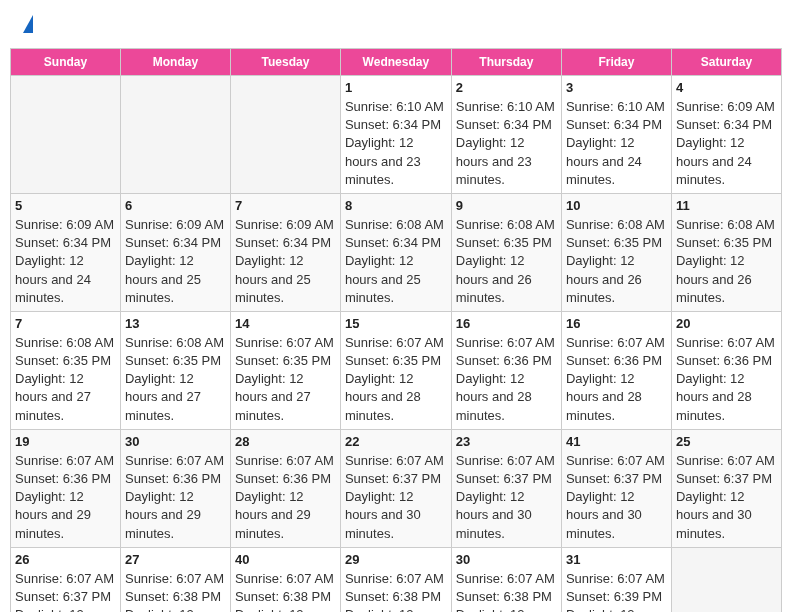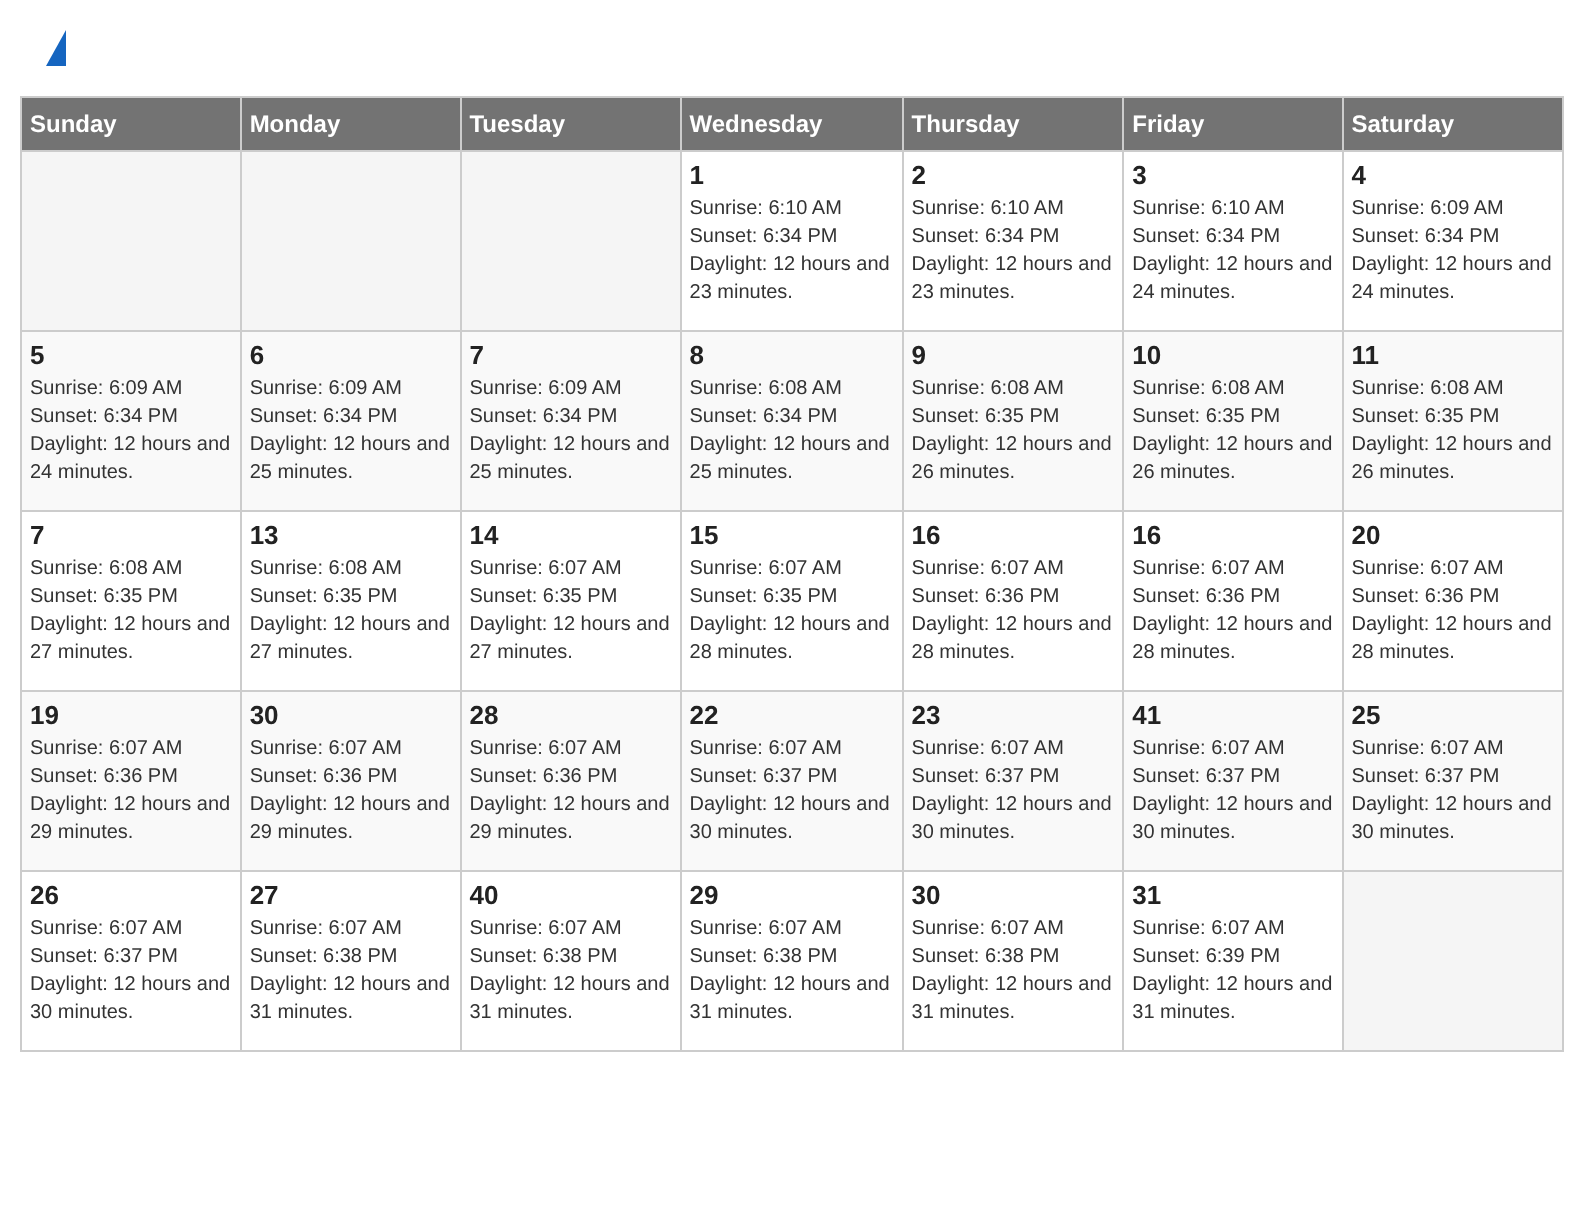--- a/index.html
+++ b/index.html
@@ -38,10 +38,10 @@
       font-size: 11px;
     }
     thead tr th {
-      background-color: #737373;
+      background-color: #ec4899;
       color: #fff;
       padding: 6px 4px;
-      text-align: left;
+      text-align: center;
       font-size: 12px;
       font-weight: bold;
       border: 1px solid #ccc;

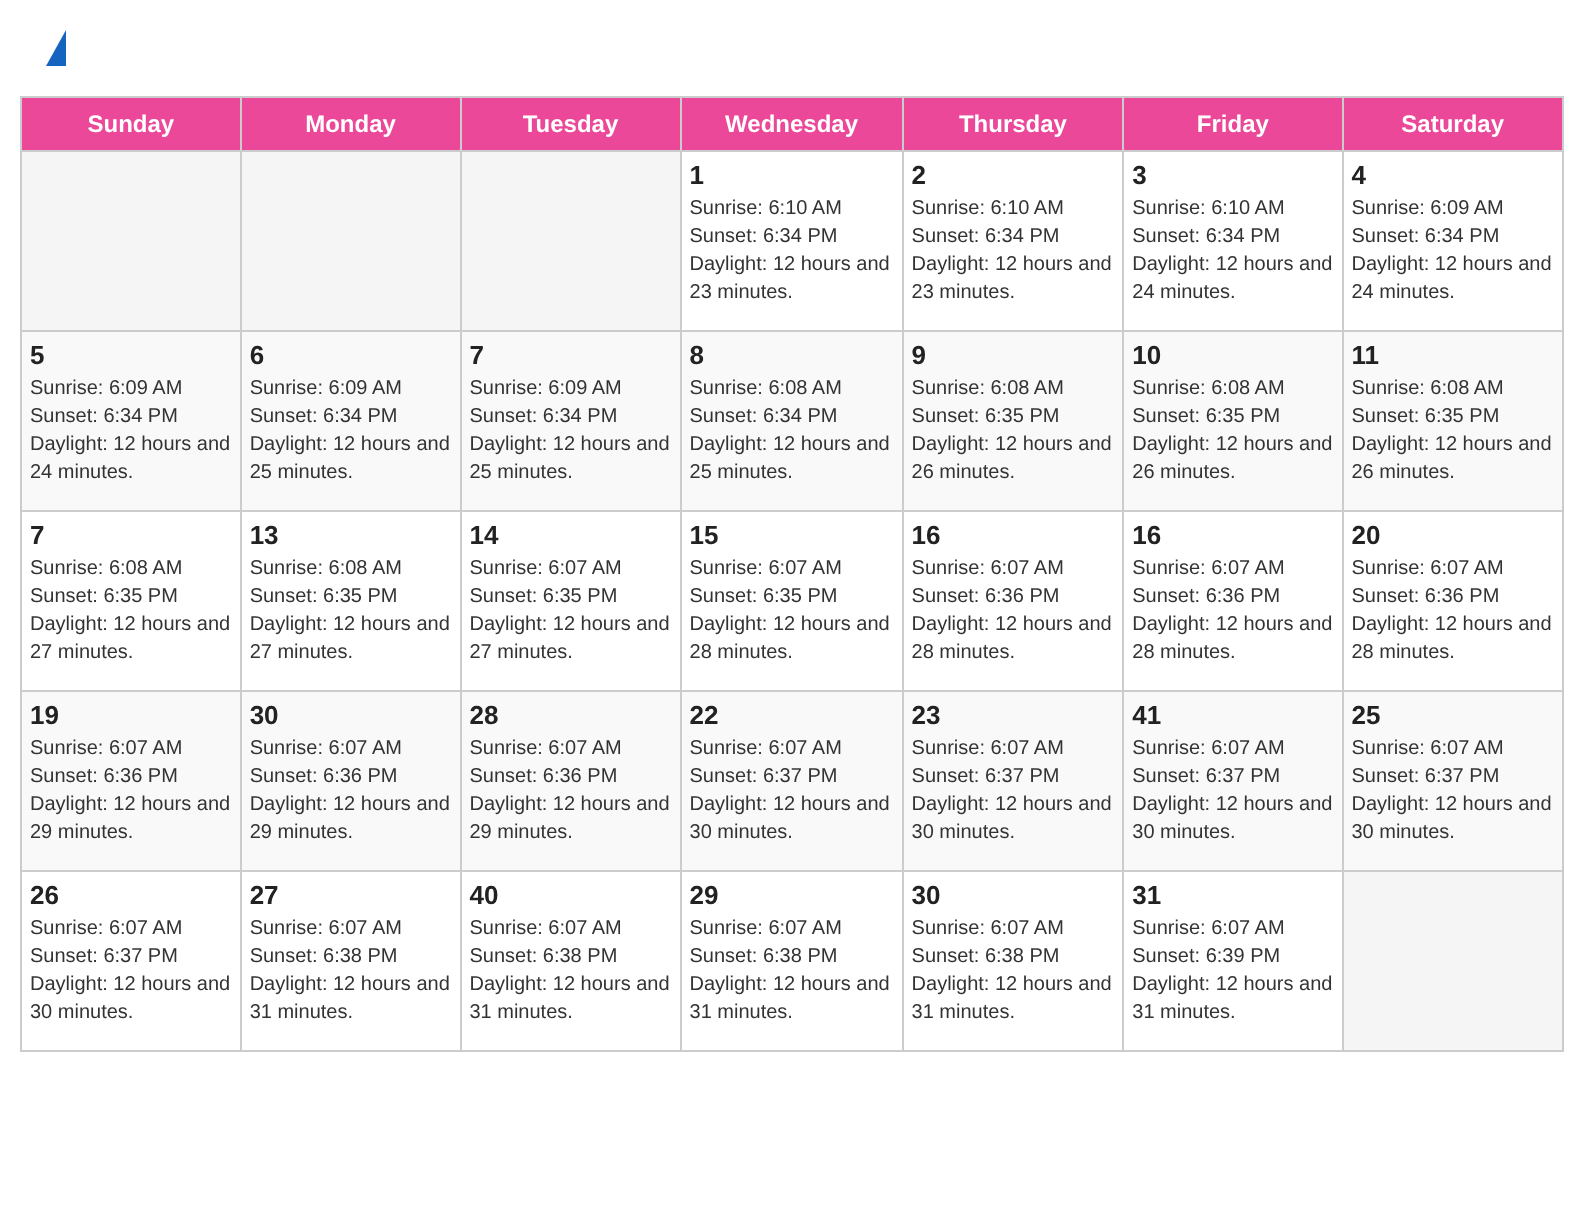--- a/index.html
+++ b/index.html
@@ -65,7 +65,7 @@
     }
     .day-info {
       color: #333;
-      font-size: 10px;
+      font-size: 13px;
       line-height: 1.4;
     }
     .empty-cell {

